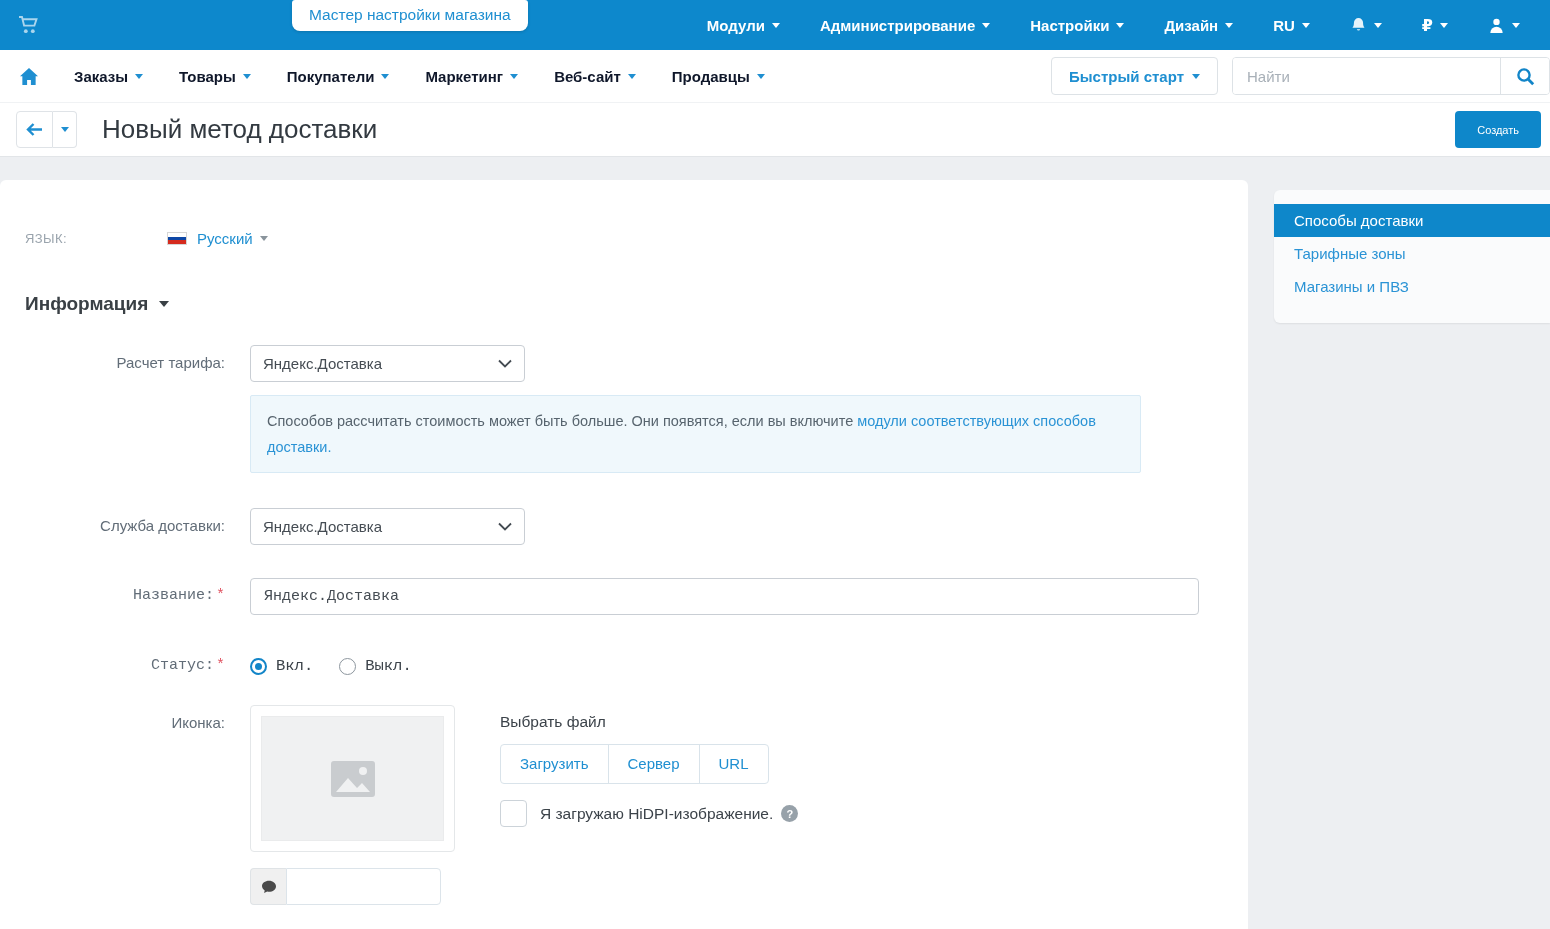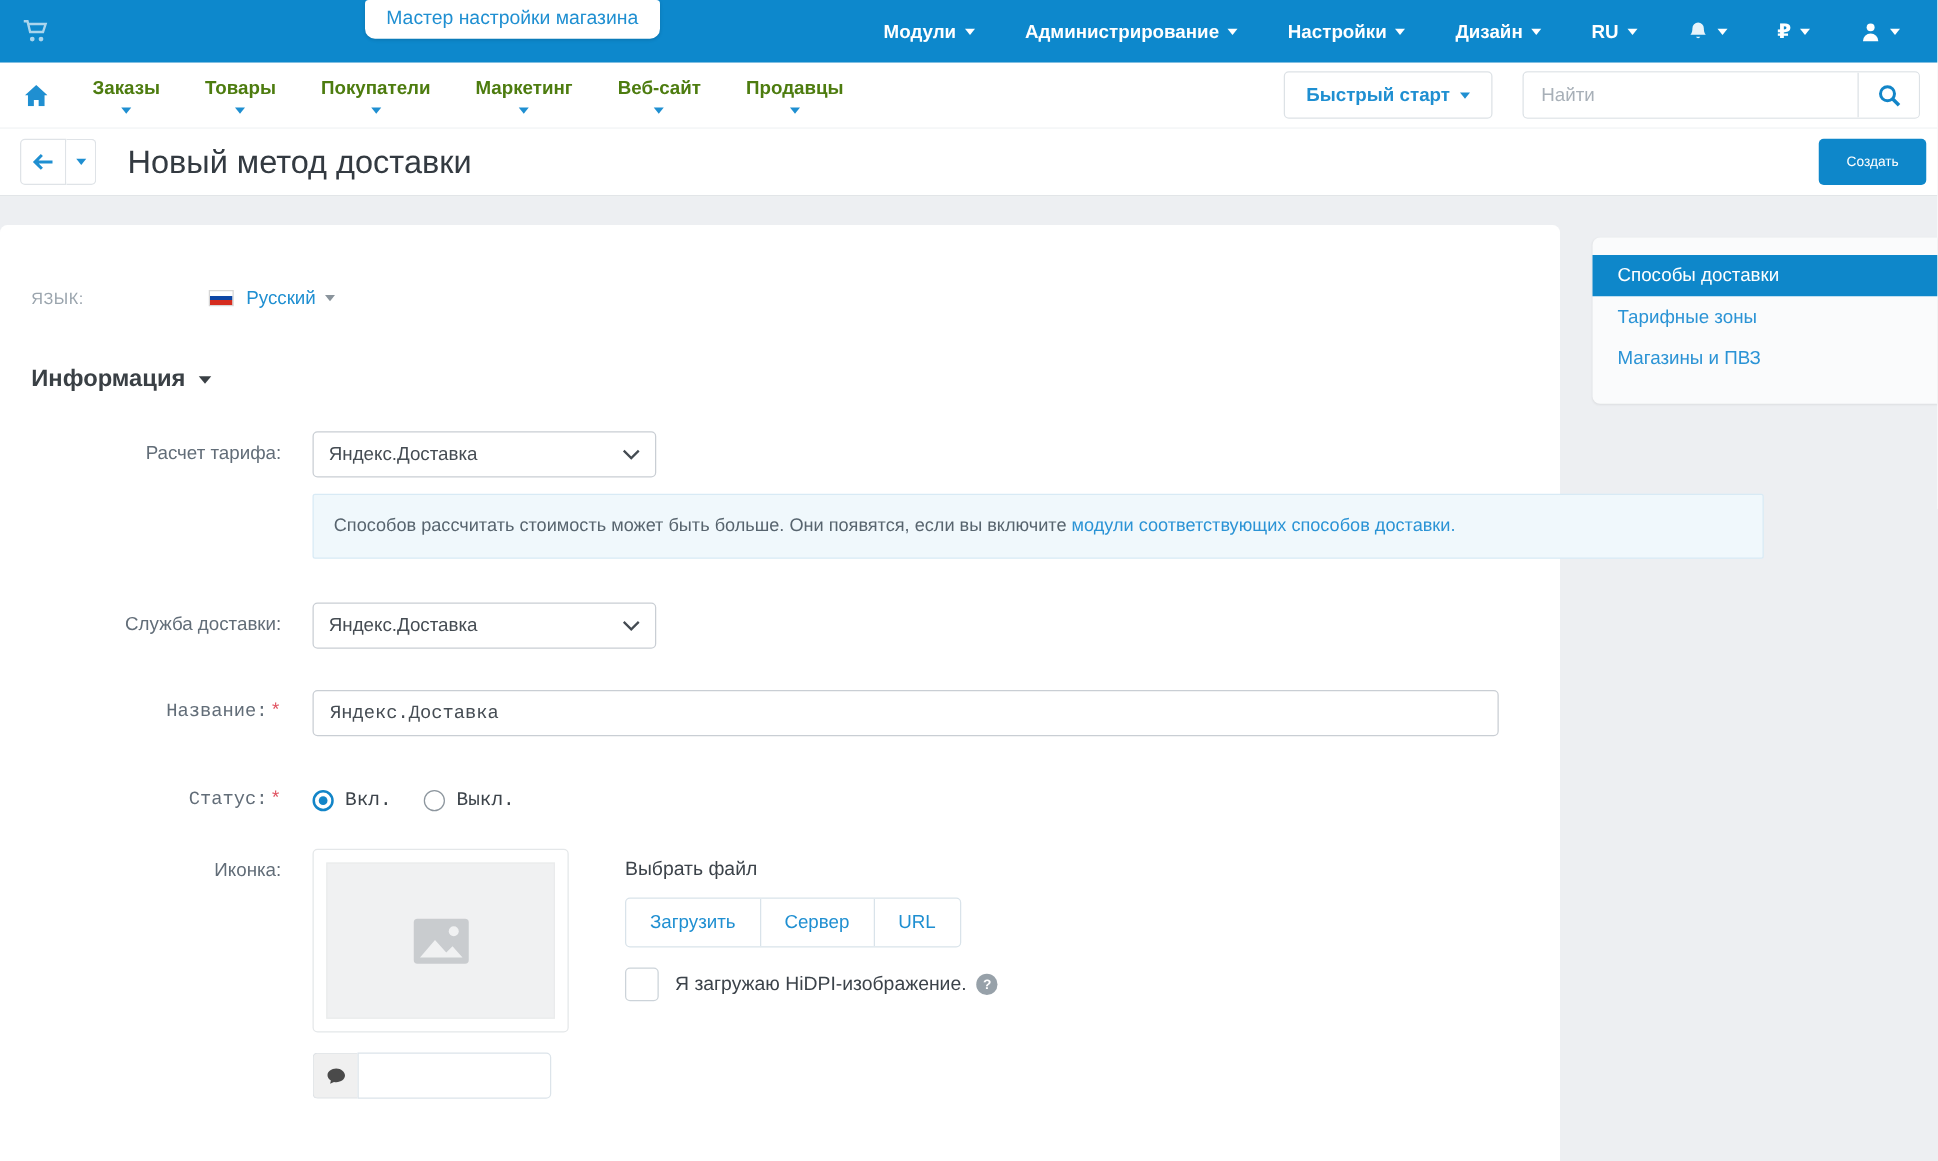--- a/index.html
+++ b/index.html
@@ -24,7 +24,7 @@
   
   .mainnav { height:53px; background:#fff; display:flex; align-items:center; border-bottom:1px solid #f0f2f4; }
   .nav-left { display:flex; align-items:center; gap:36px; padding-left:20px; }
-  .nav-item { color:#4d7c0f; font-size:15px; font-weight:600; display:flex; align-items:center; gap:7px; cursor:pointer;flex-direction:column; }
+  .nav-item { color:#0f172a; font-size:15px; font-weight:600; display:flex; align-items:center; gap:7px; cursor:pointer; }
   .nav-item .caret { color:#1f8fd1; }
   .nav-right { margin-left:auto; display:flex; align-items:center; gap:24px; margin-right:14px; }
   .quick-btn { height:38px; border:1px solid #dde2e6; border-radius:4px; background:#fff; color:#1f8fd1;

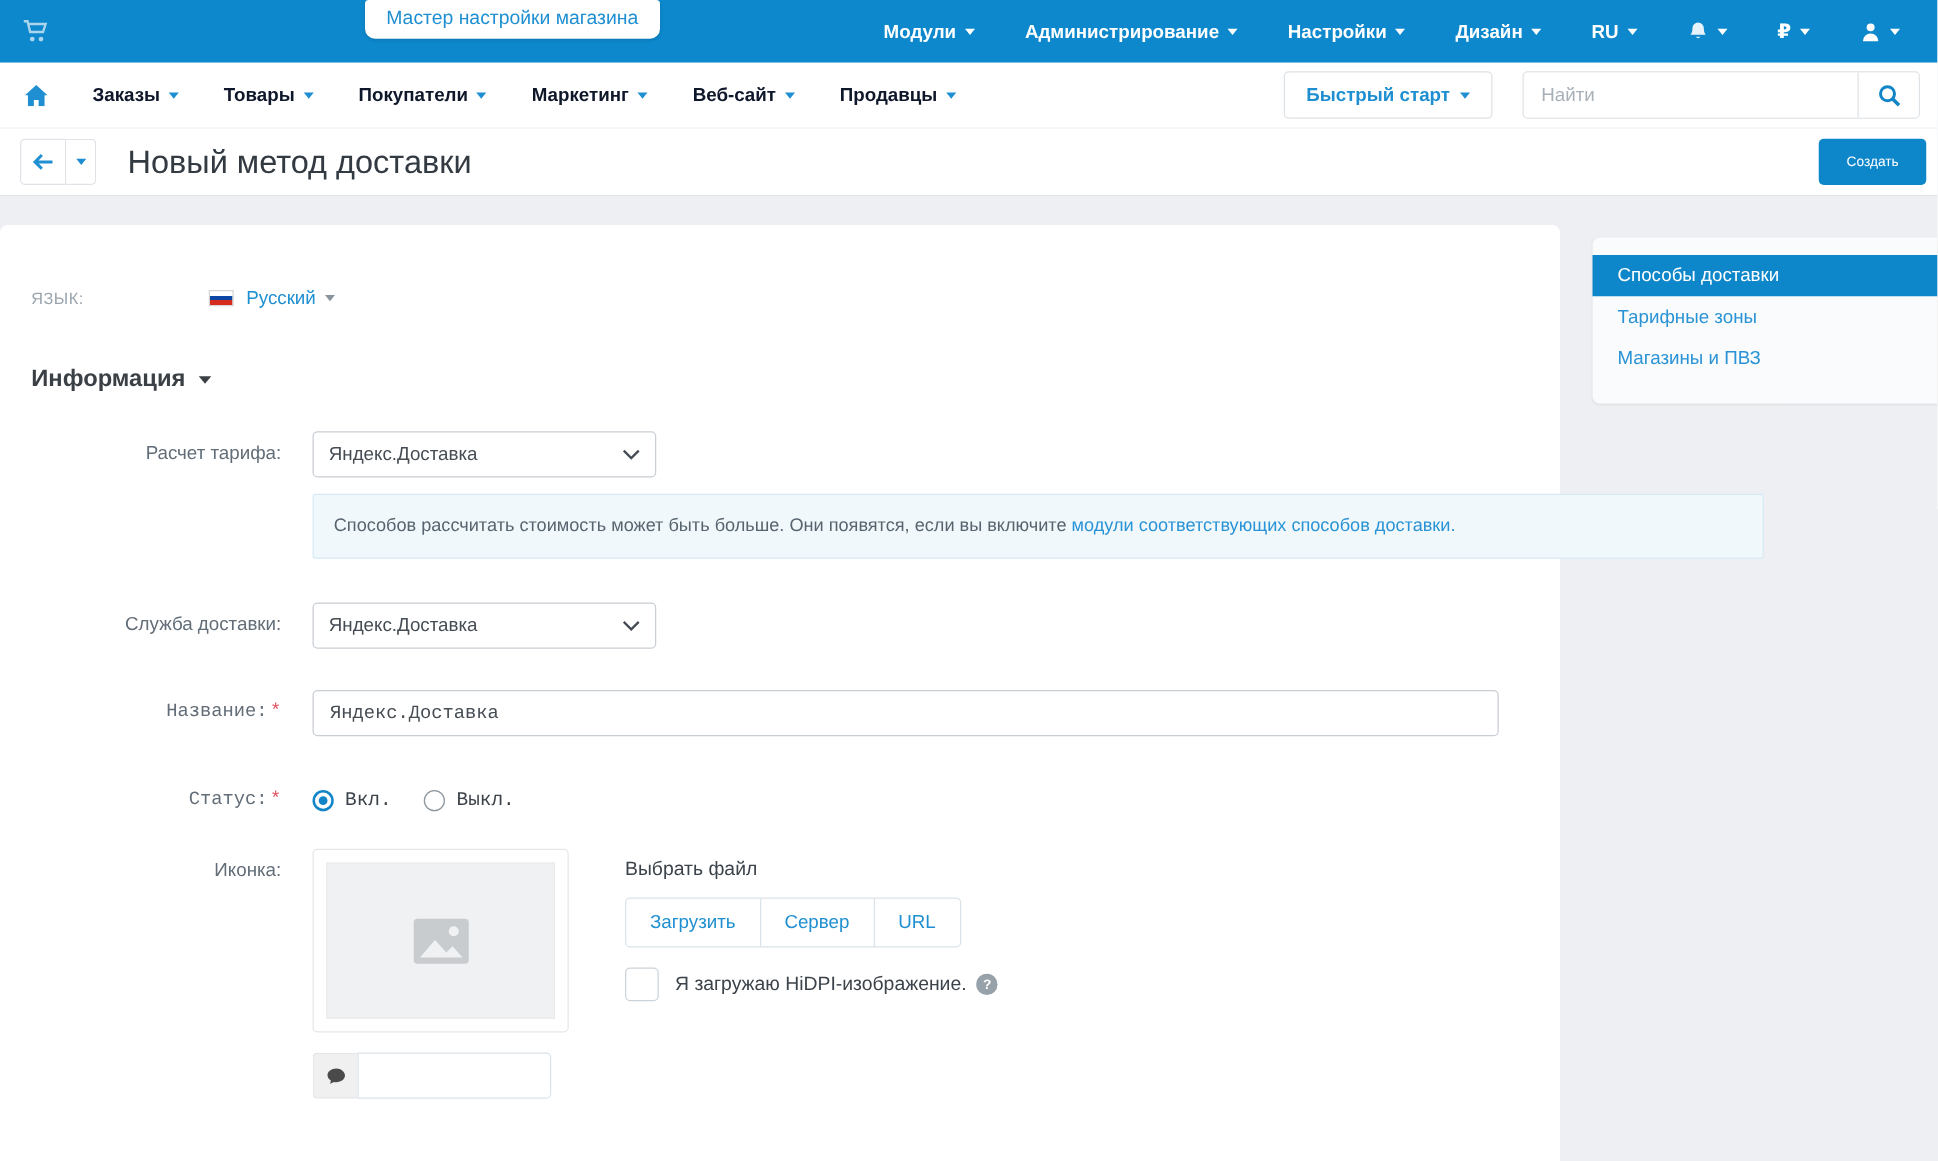--- a/index.html
+++ b/index.html
@@ -26,7 +26,7 @@
   .nav-left { display:flex; align-items:center; gap:36px; padding-left:20px; }
   .nav-item { color:#0f172a; font-size:15px; font-weight:600; display:flex; align-items:center; gap:7px; cursor:pointer; }
   .nav-item .caret { color:#1f8fd1; }
-  .nav-right { margin-left:auto; display:flex; align-items:center; gap:24px; margin-right:14px; }
+  .nav-right { margin-left:auto; display:flex; align-items:center; gap:14px; margin-right:0; }
   .quick-btn { height:38px; border:1px solid #dde2e6; border-radius:4px; background:#fff; color:#1f8fd1;
     font-size:15px; font-weight:600; display:flex; align-items:center; gap:8px; padding:0 17px; cursor:pointer; }
   .search-group { width:318px; height:38px; border:1px solid #dde2e6; border-radius:4px; background:#fff;

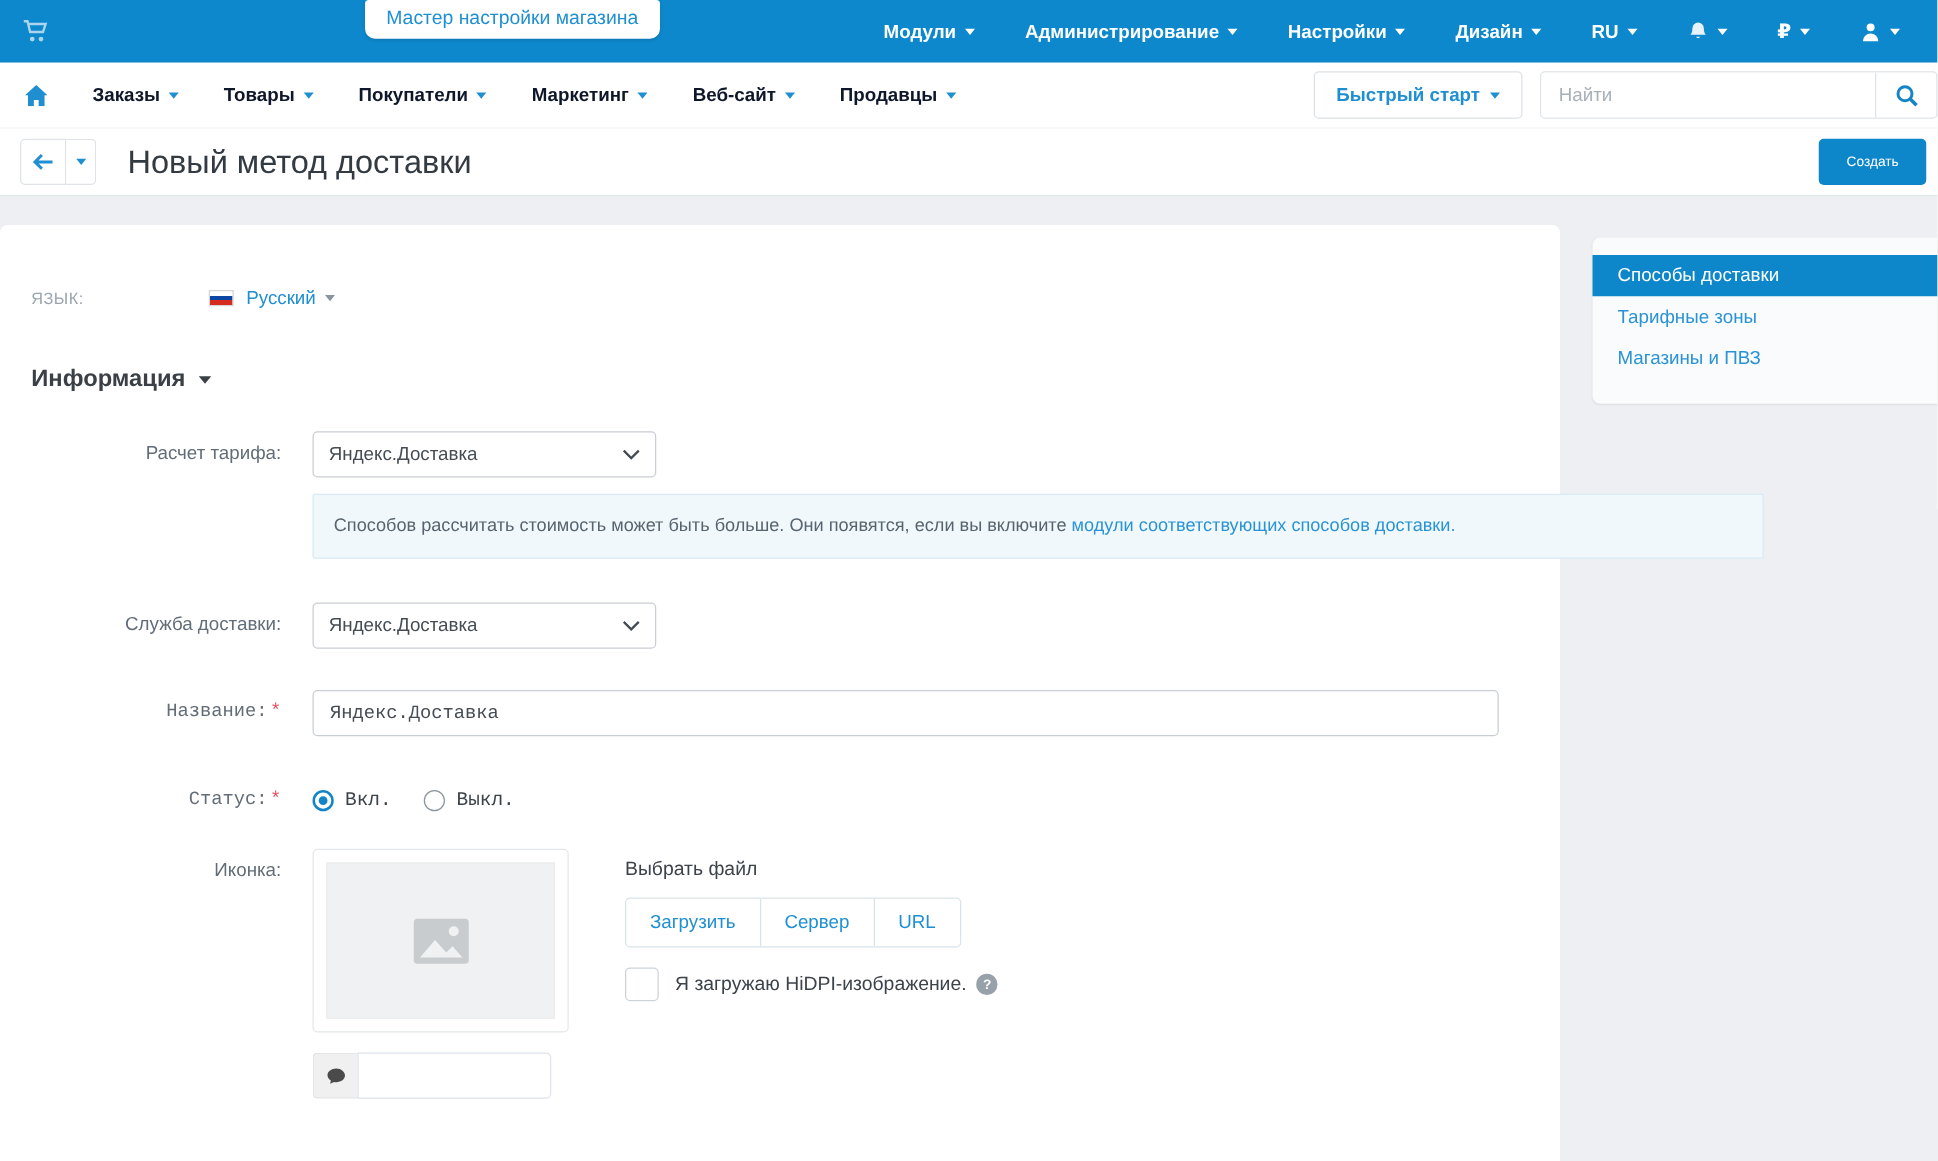--- a/index.html
+++ b/index.html
@@ -77,7 +77,7 @@
     display:flex; align-items:center; padding:0 12px; font-size:15px; color:#454c53; cursor:pointer; }
   .sel span { flex:1; }
 
-  .info-box { margin:13px 0 0 250px; width:1161px; background:#f0f8fc; border:1px solid #d8eaf5;
+  .info-box { margin:13px 0 0 250px; width:891px; background:#f0f8fc; border:1px solid #d8eaf5;
     border-radius:2px; padding:12px 16px; font-size:14.5px; line-height:26px; color:#57646e; }
   .info-box a { color:#2a93d5; text-decoration:none; cursor:pointer; }
 

